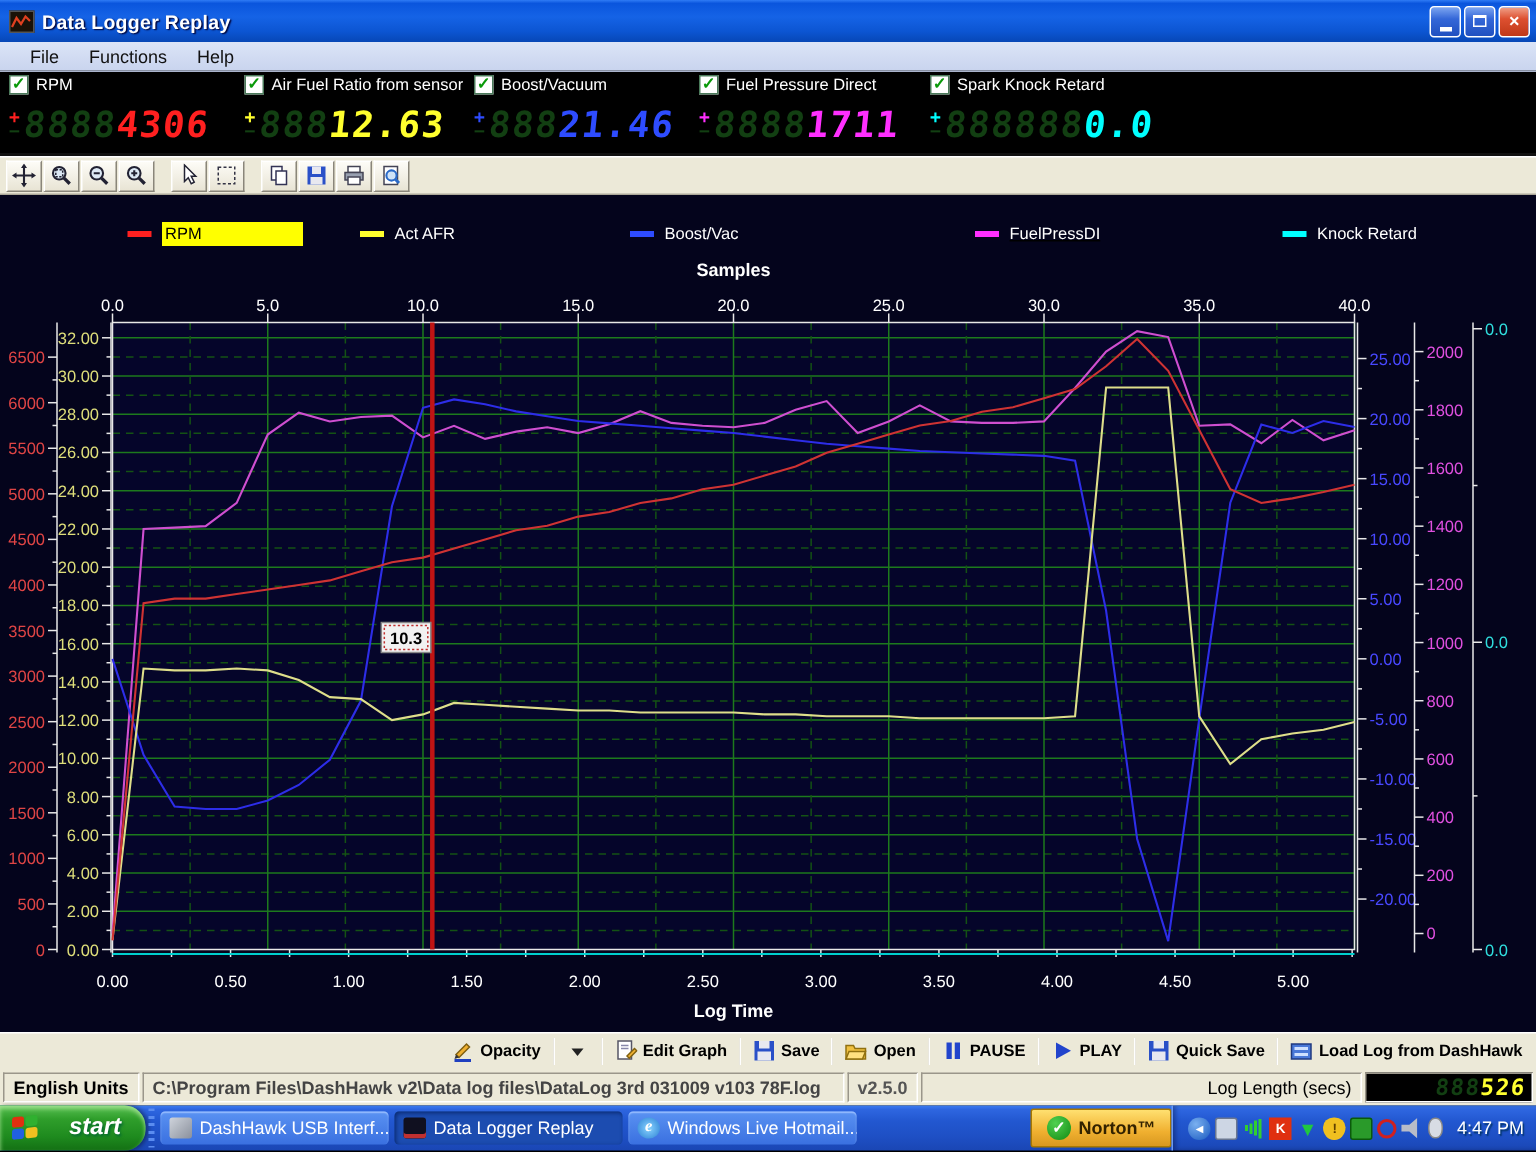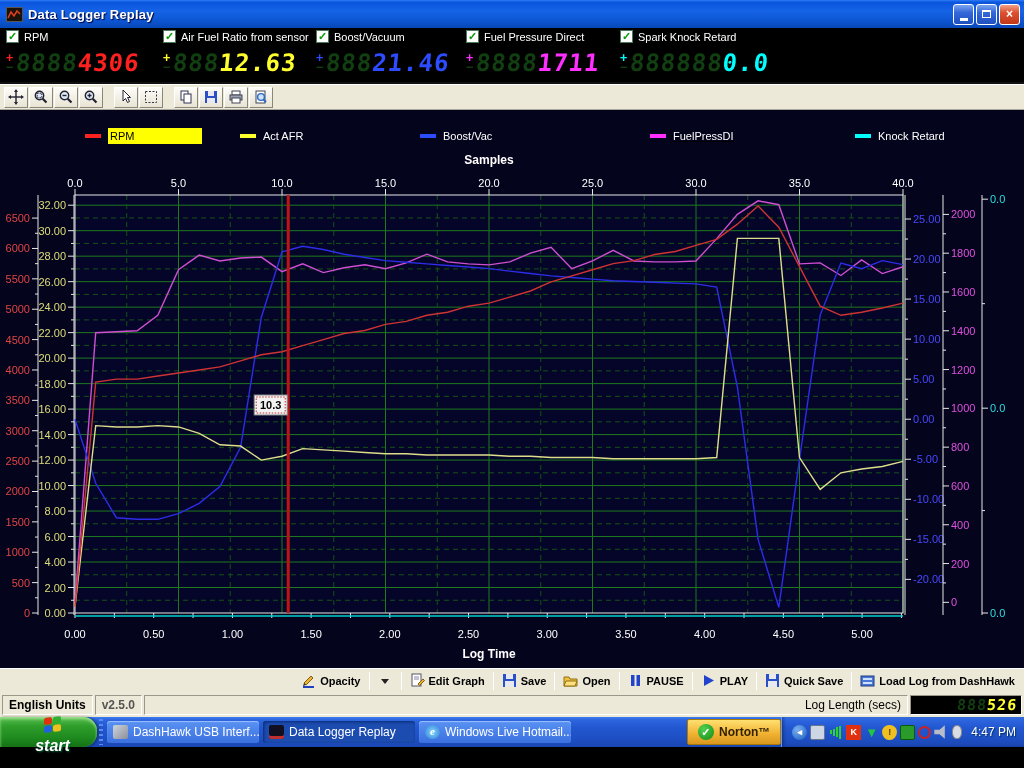--- a/index.html
+++ b/index.html
@@ -118,6 +118,11 @@
     </div>
   </div>
 
+  <div id="menubar">
+      <div class="menu-item">File</div>
+      <div class="menu-item">Functions</div>
+      <div class="menu-item">Help</div>
+    </div>
   <div id="sensor-row">
       <div class="sensor-cb" style="left: 6px;">
         <span class="cb-box">✓</span>

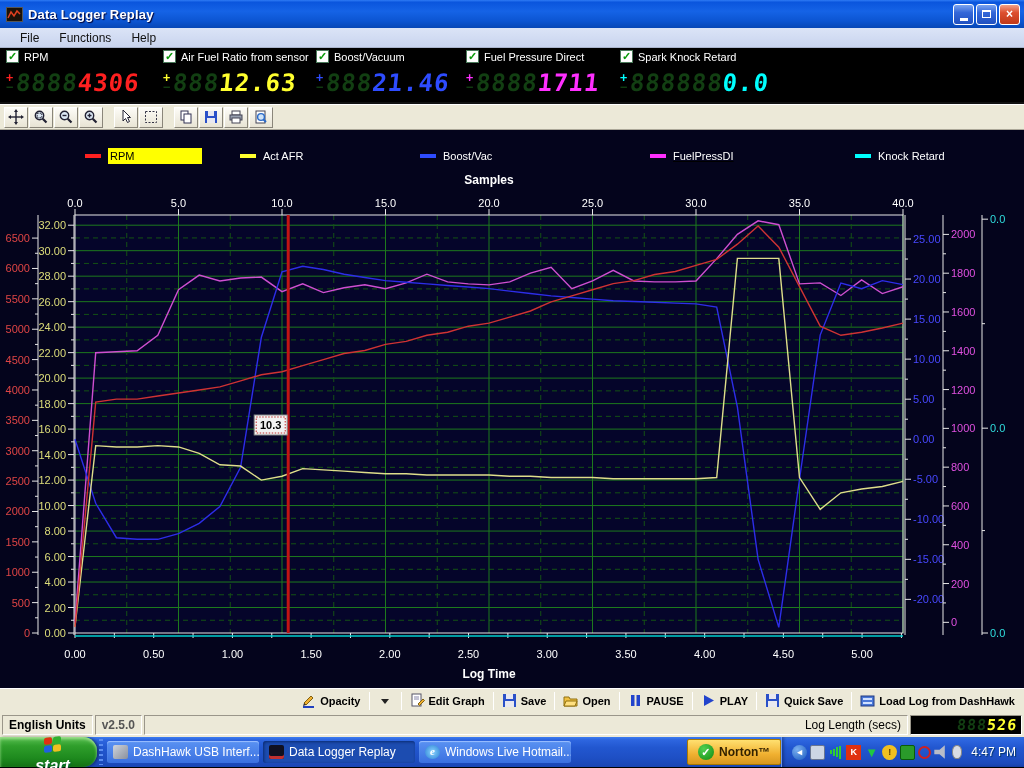--- a/index.html
+++ b/index.html
@@ -642,6 +642,7 @@
 
   <div id="statusbar">
     <div class="spanel" id="sb-units">English Units</div>
+    <div class="spanel" id="sb-path">C:\Program Files\DashHawk v2\Data log files\DataLog 3rd 031009 v103 78F.log</div>
     <div class="spanel" id="sb-ver">v2.5.0</div>
     <div class="spanel" id="sb-loglen">Log Length (secs)</div>
     <div class="spanel" id="sb-seg">

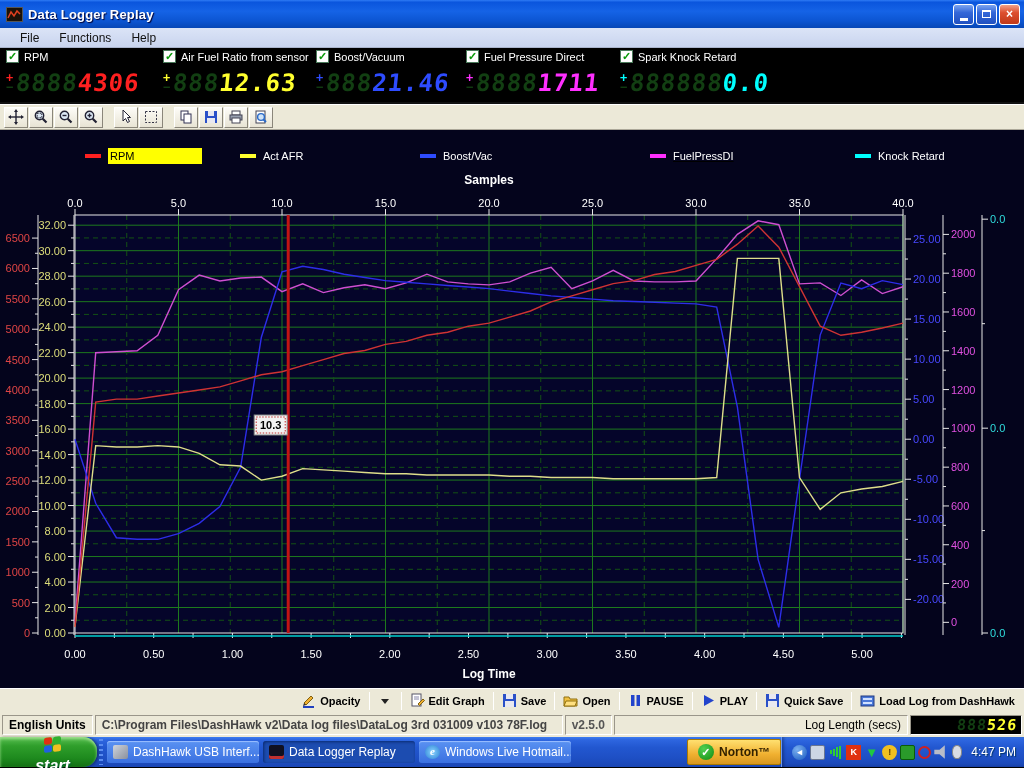--- a/index.html
+++ b/index.html
@@ -76,7 +76,7 @@
   background:linear-gradient(180deg,#3c7cf0 0%,#2e66e0 9%,#2257d0 35%,#1e4fc4 70%,#1a46b4 100%); }
 #start-btn { height:30px; width:97px; display:flex; align-items:center; gap:20px; padding-left:8px;
   background:linear-gradient(180deg,#59c052 0%,#2f9e2b 30%,#1e8a1e 70%,#147014 100%);
-  border-radius:0 14px 14px 0; box-shadow:inset 0 2px 3px #9fe08f, 2px 0 3px rgba(0,0,0,.4);flex-direction:column; }
+  border-radius:0 14px 14px 0; box-shadow:inset 0 2px 3px #9fe08f, 2px 0 3px rgba(0,0,0,.4); }
 #start-label { color:#fff; font-weight:bold; font-style:italic; font-size:16px; text-shadow:1px 1px 2px #063; }
 #xp-flag { width:18px; height:16px; position:relative; transform:skewY(-6deg); }
 #xp-flag div { position:absolute; width:8px; height:7px; border-radius:2px; }

